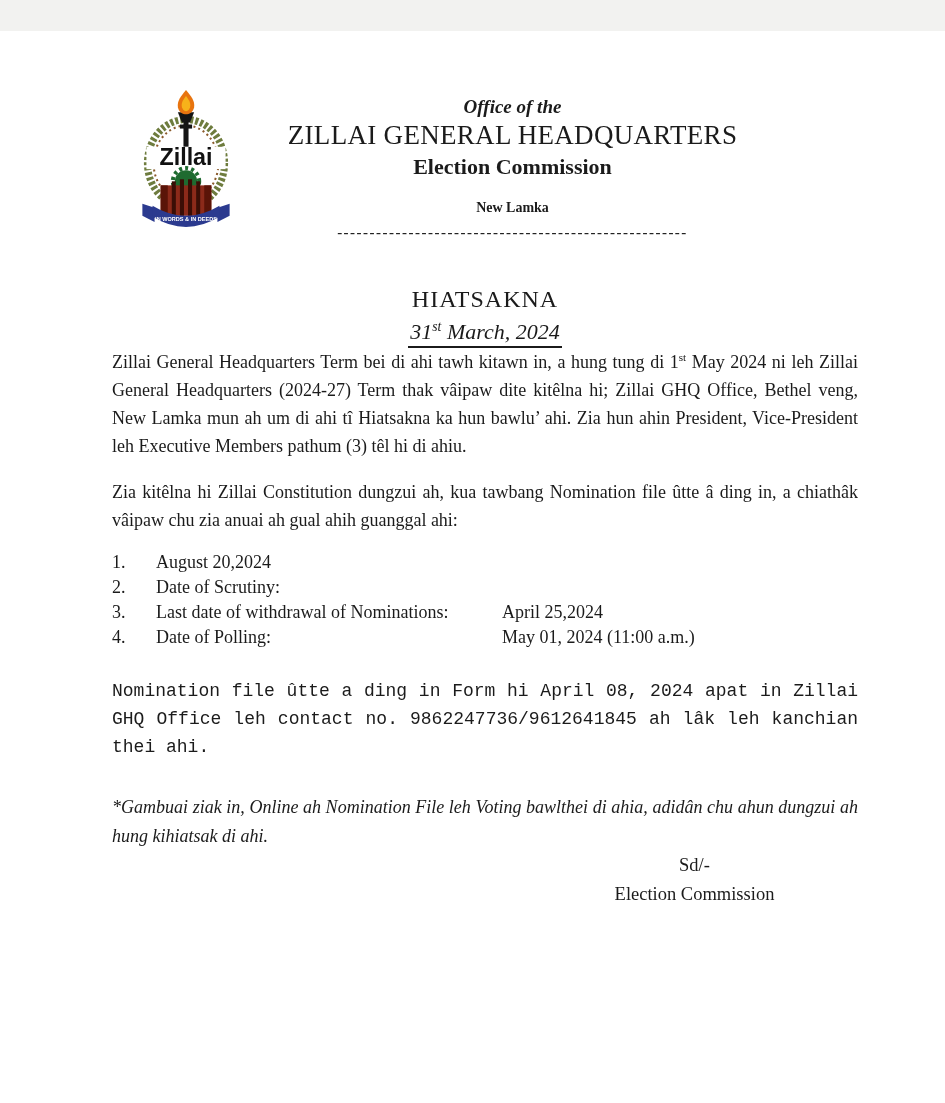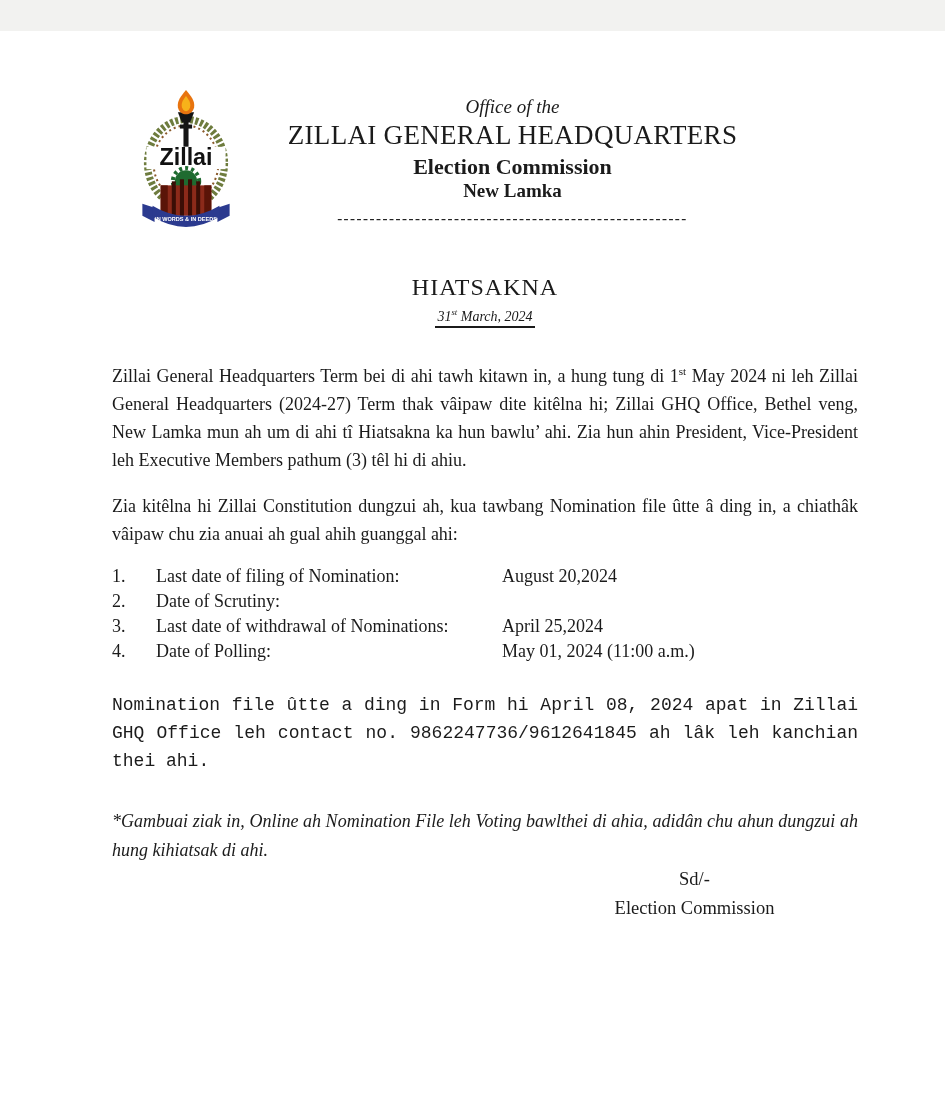--- a/index.html
+++ b/index.html
@@ -37,7 +37,7 @@
   }
   .office-line {
     font-size: 19px;
-    font-weight: normal;
+    font-weight: bold;
     font-style: italic;
   }
   .org-name {

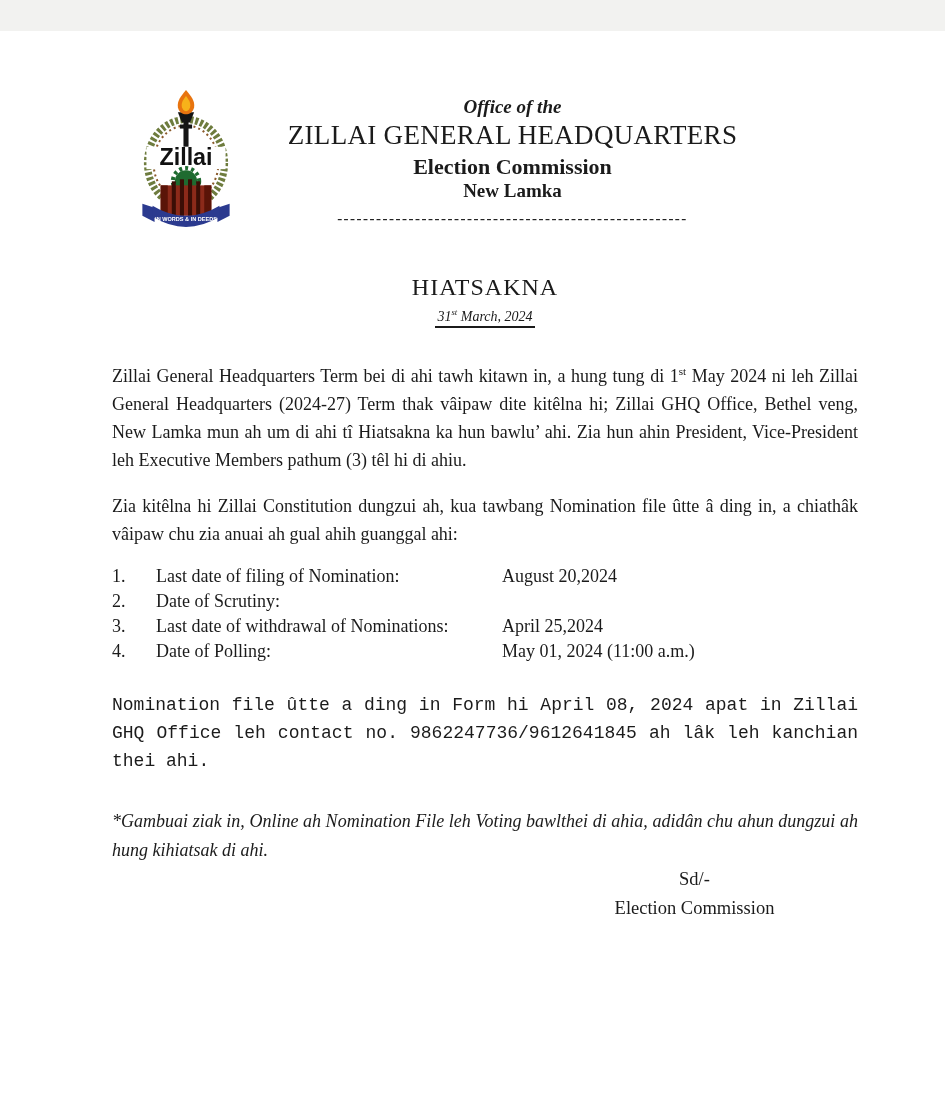--- a/index.html
+++ b/index.html
@@ -53,9 +53,9 @@
     margin-top: 3px;
   }
   .location {
-    font-size: 19px;
-    font-weight: bold;
-    margin-top: 0;
+    font-size: 14px;
+    font-weight: bold;
+    margin-top: 20px;
   }
   .divider-dashes {
     margin-top: 8px;

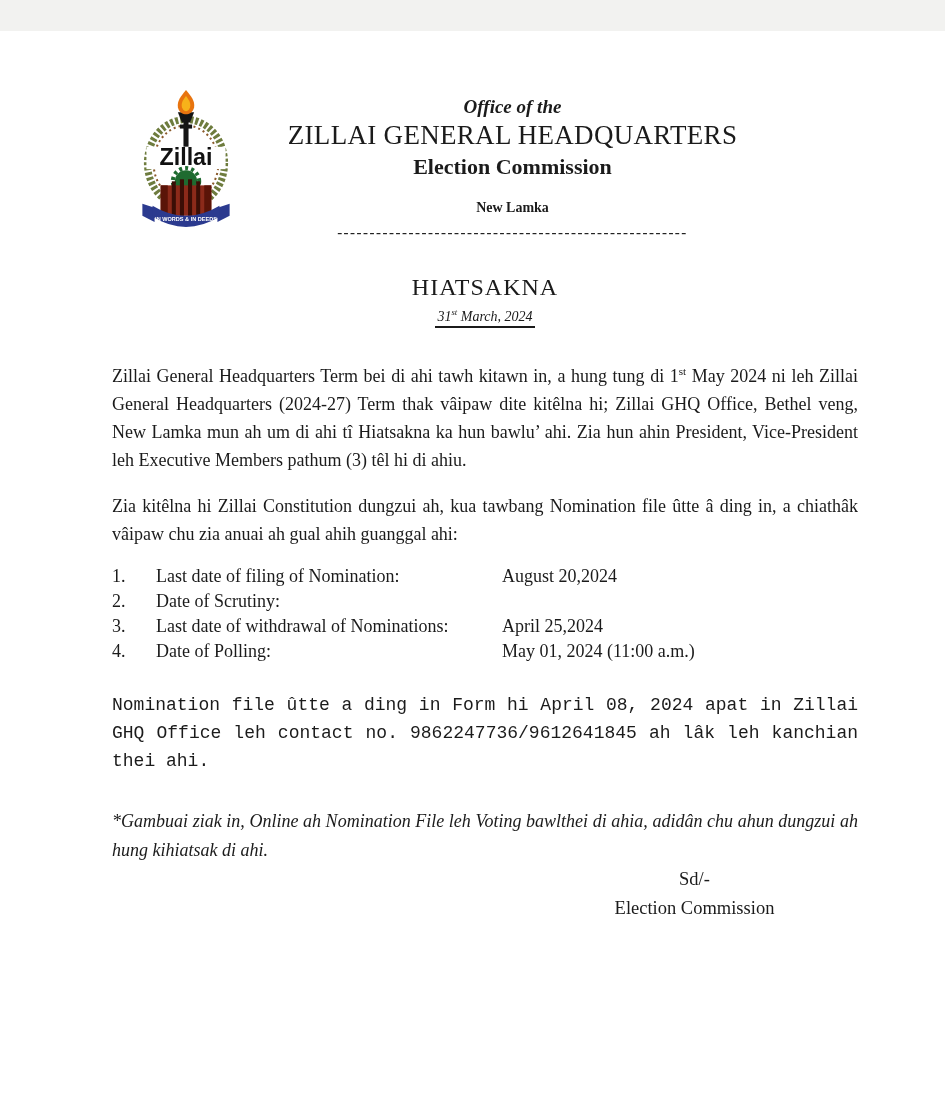--- a/index.html
+++ b/index.html
@@ -70,7 +70,7 @@
   .main {
     position: absolute;
     left: 112px;
-    top: 273px;
+    top: 285px;
     width: 746px;
   }
   .notice-title {

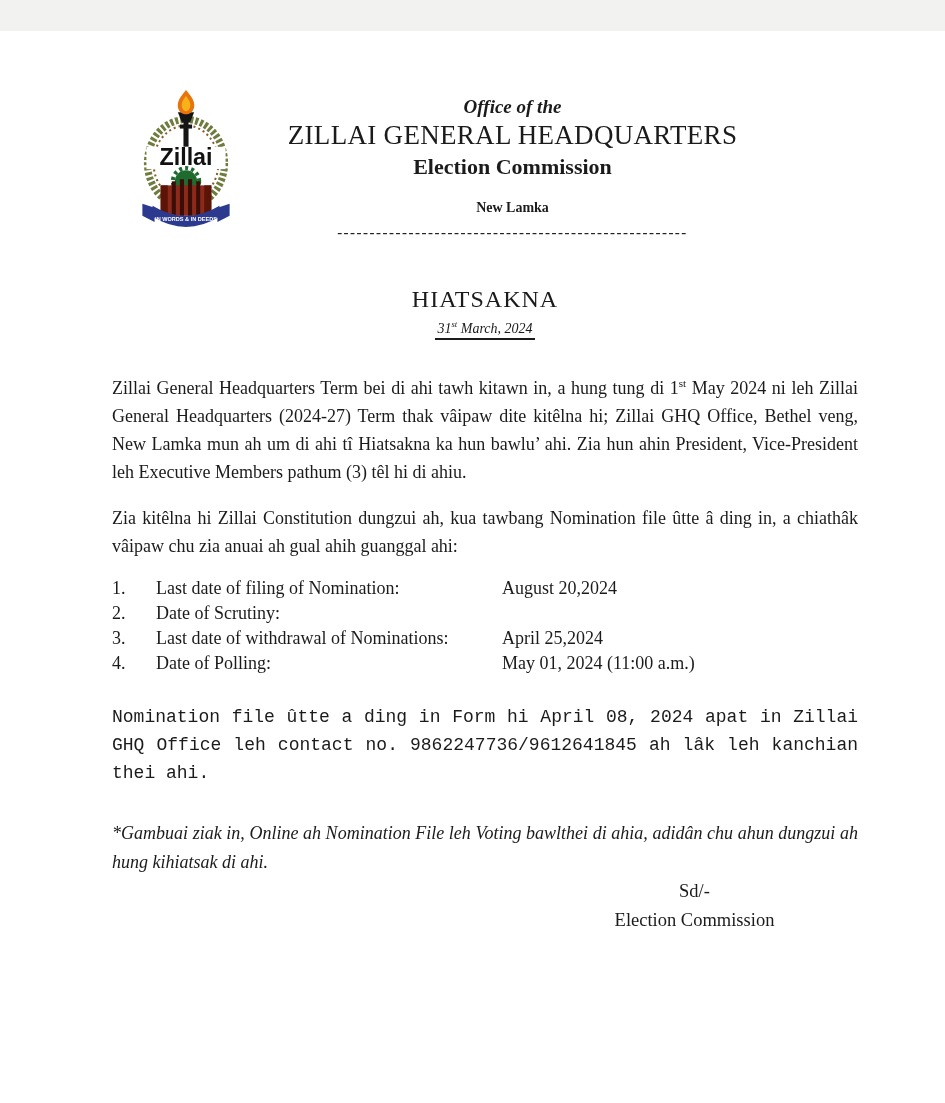--- a/index.html
+++ b/index.html
@@ -85,7 +85,7 @@
   }
   .notice-date {
     display: inline-block;
-    font-size: 14px;
+    font-size: 22px;
     font-style: italic;
     border-bottom: 2px solid #1b1b1b;
     padding: 0 2px 1px 2px;

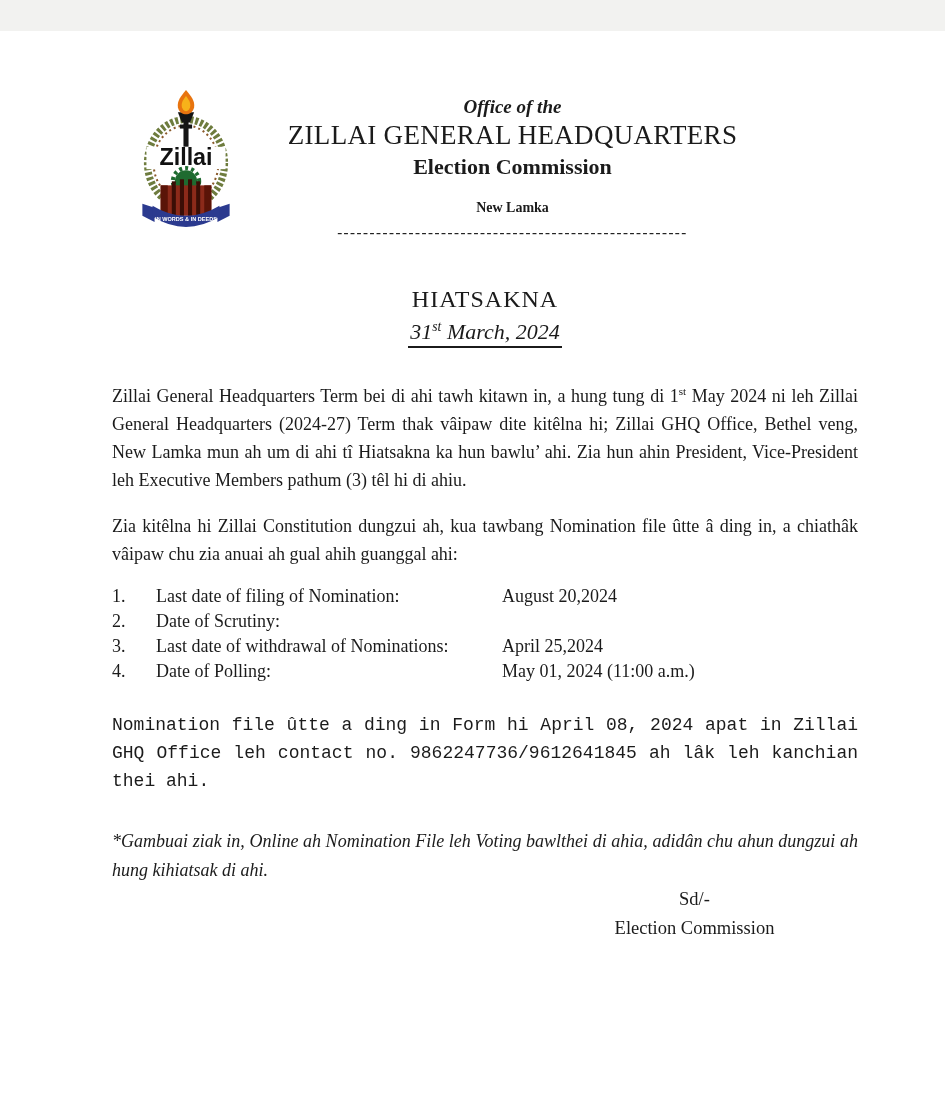--- a/index.html
+++ b/index.html
@@ -100,7 +100,7 @@
     line-height: 28px;
     text-align: justify;
   }
-  .para-1 { margin-top: 34px; }
+  .para-1 { }
   .para-2 { margin-top: 18px; }
   .para-3 { margin-top: 27px; font-family: Liberation Mono, monospace; }
   .para-4 {

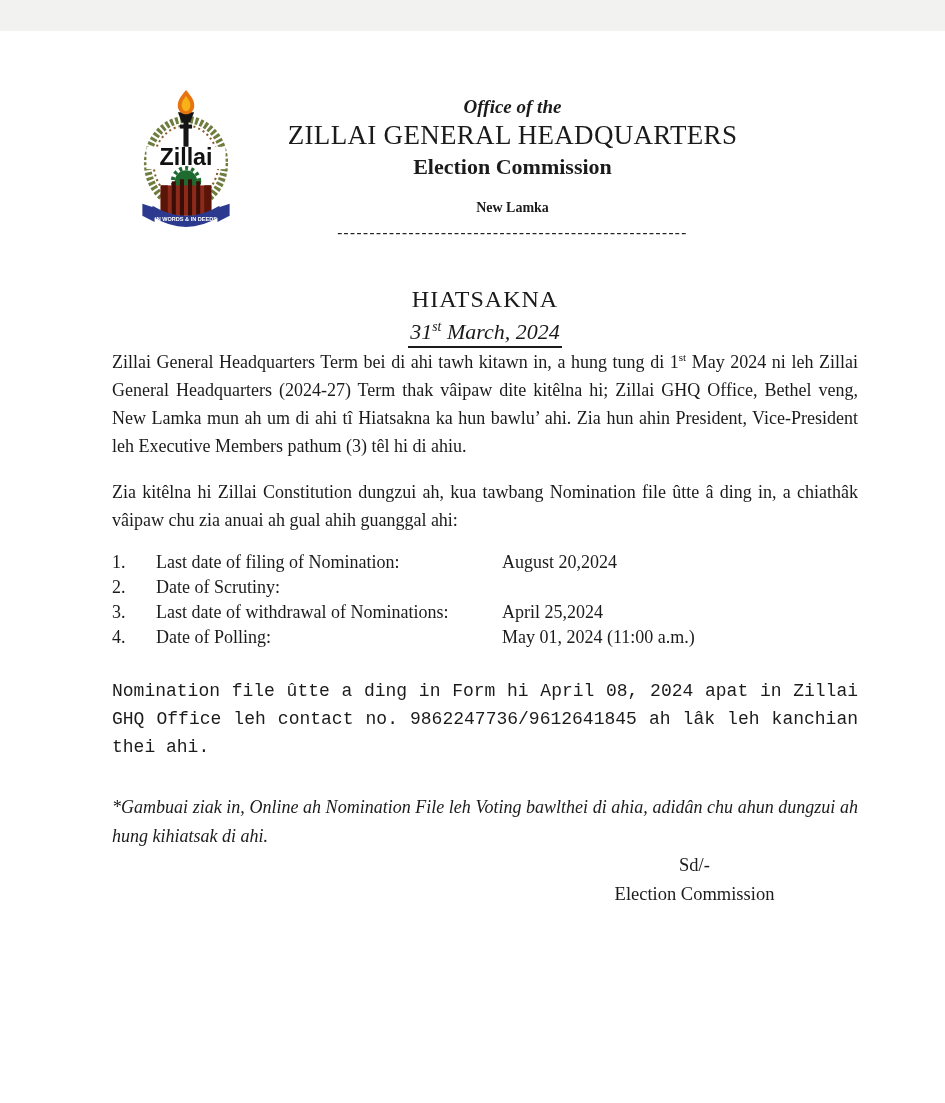--- a/index.html
+++ b/index.html
@@ -190,7 +190,6 @@
     <div class="schedule">
       <div class="schedule-row">
         <span>1.</span>
-        <span>Last date of filing of Nomination:</span>
         <span>August 20,2024</span>
       </div>
       <div class="schedule-row">

